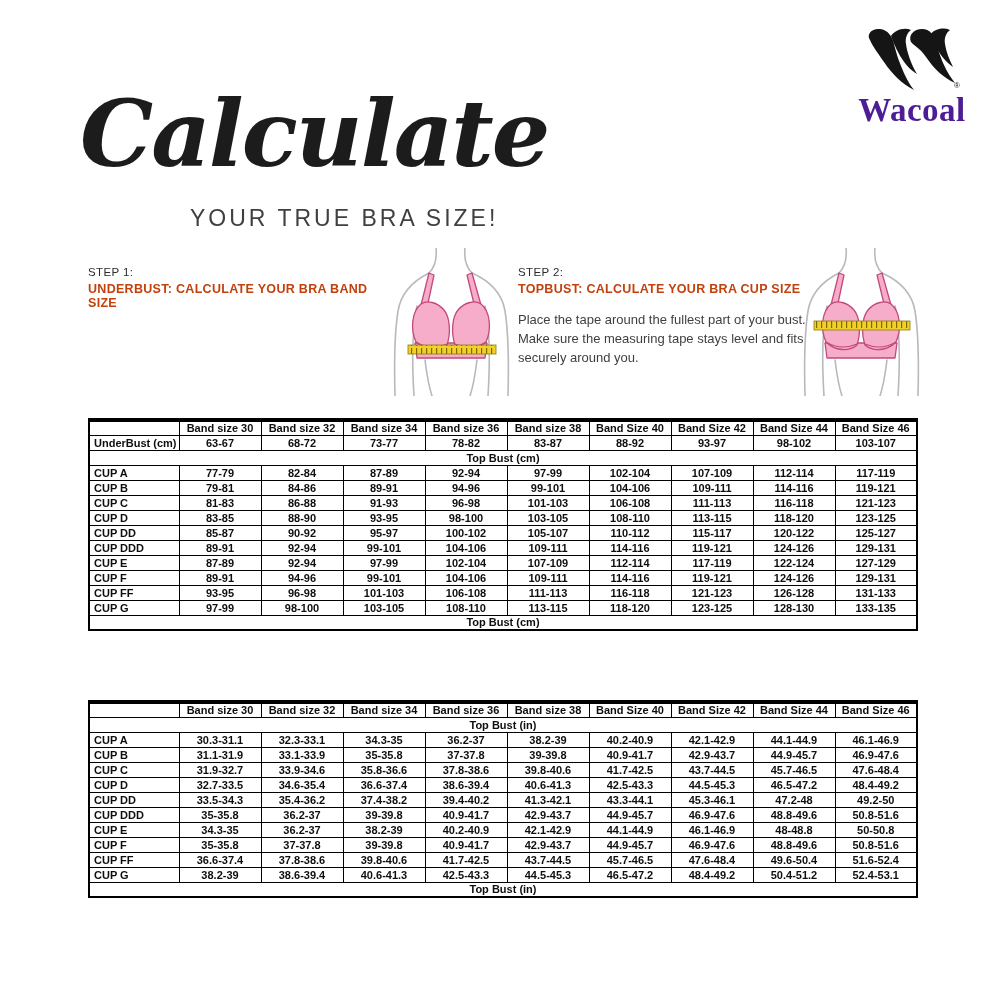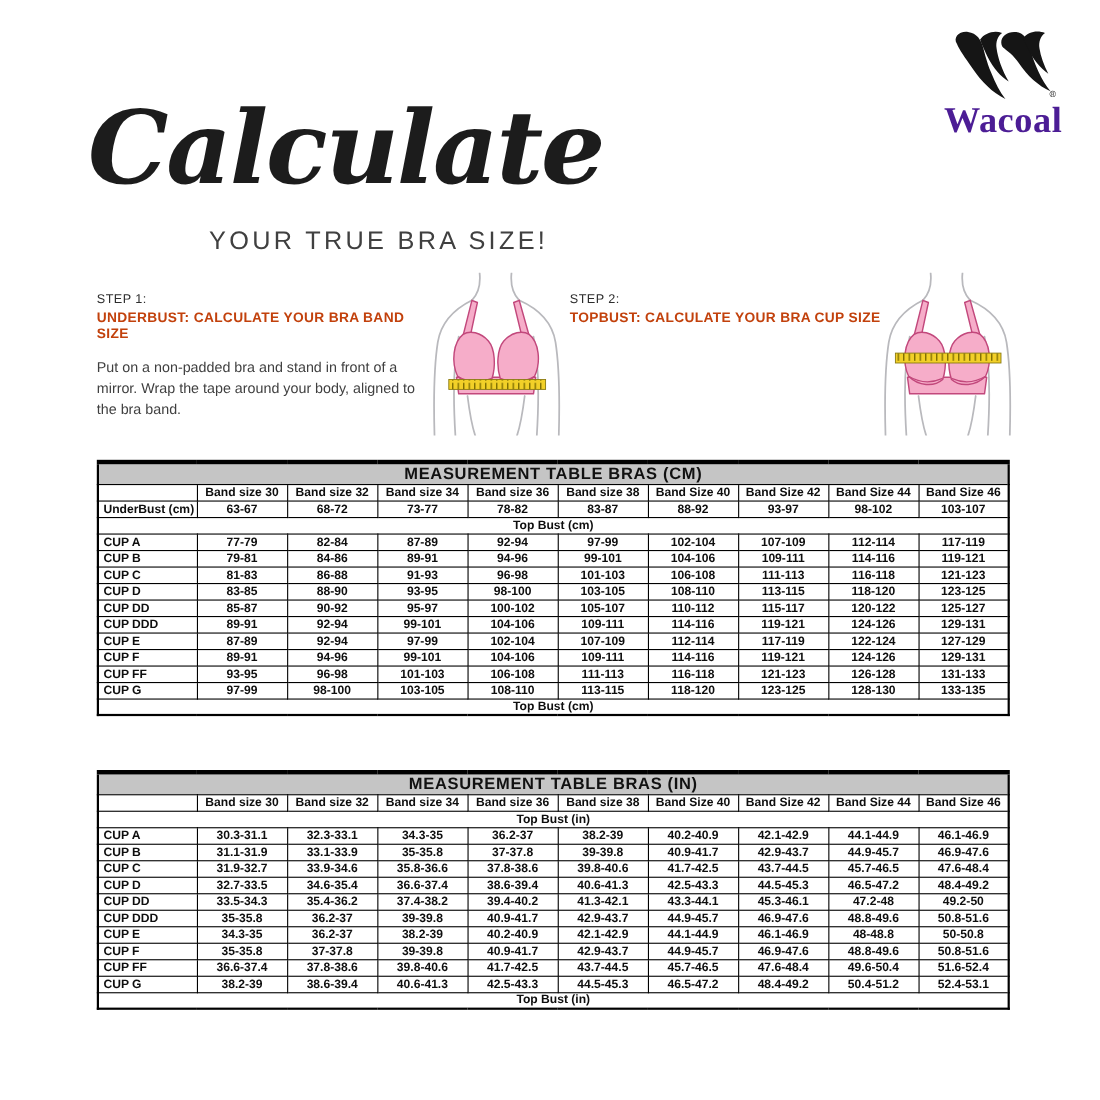--- a/index.html
+++ b/index.html
@@ -117,6 +117,7 @@
   <div class="step step-2">
     <div class="step-label">STEP 2:</div>
     <div class="step-heading">TOPBUST: CALCULATE YOUR BRA CUP SIZE</div>
+    <p class="step-body">Place the tape around the fullest part of your bust. Make sure the measuring tape stays level and fits securely around you.</p>
   </div>
 
   <svg class="fig fig-2" width="132" height="148" viewBox="0 0 132 148" aria-hidden="true">

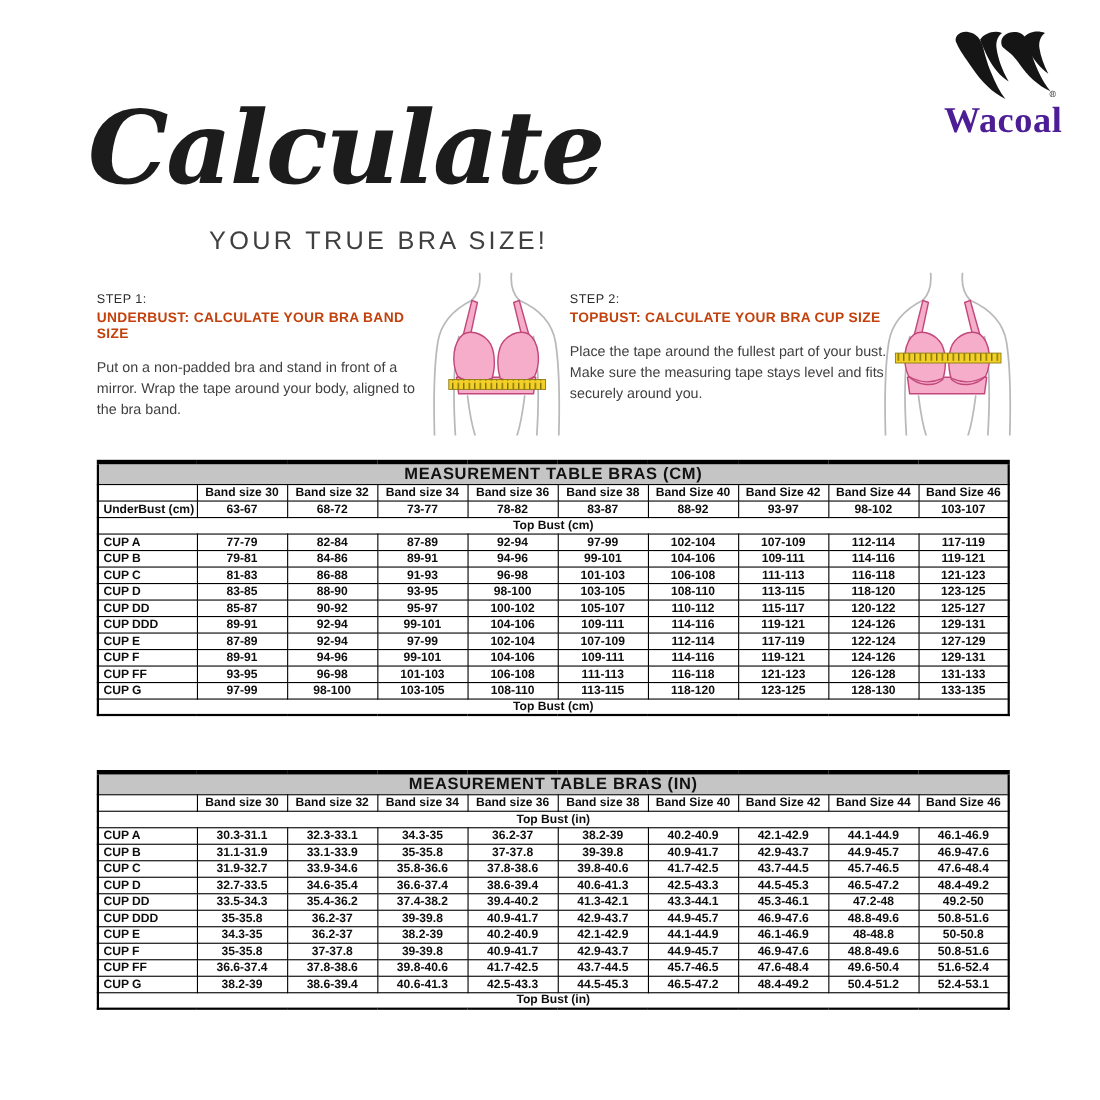--- a/index.html
+++ b/index.html
@@ -80,7 +80,6 @@
   <div class="step step-1">
     <div class="step-label">STEP 1:</div>
     <div class="step-heading">UNDERBUST: CALCULATE YOUR BRA BAND SIZE</div>
-    <p class="step-body">Put on a non-padded bra and stand in front of a mirror. Wrap the tape around your body, aligned to the bra band.</p>
   </div>
 
   <svg class="fig fig-1" width="132" height="148" viewBox="0 0 132 148" aria-hidden="true">

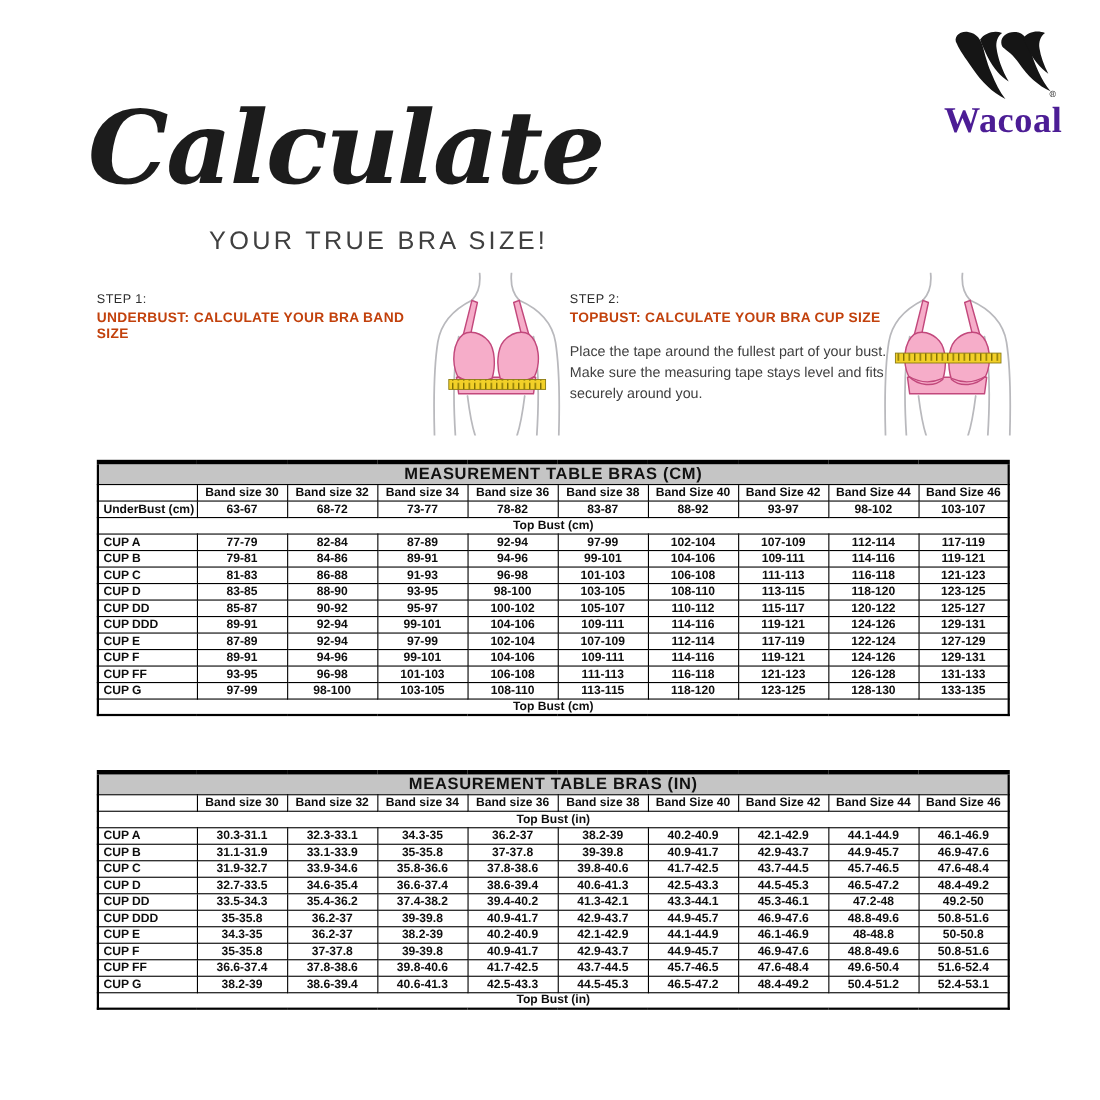--- a/index.html
+++ b/index.html
@@ -165,9 +165,6 @@
           <col>
         </colgroup>
         <tbody>
-          <tr class="title-row">
-            <th colspan="10">MEASUREMENT TABLE BRAS (CM)</th>
-          </tr>
           <tr>
             <th></th>
             <th>Band size 30</th>

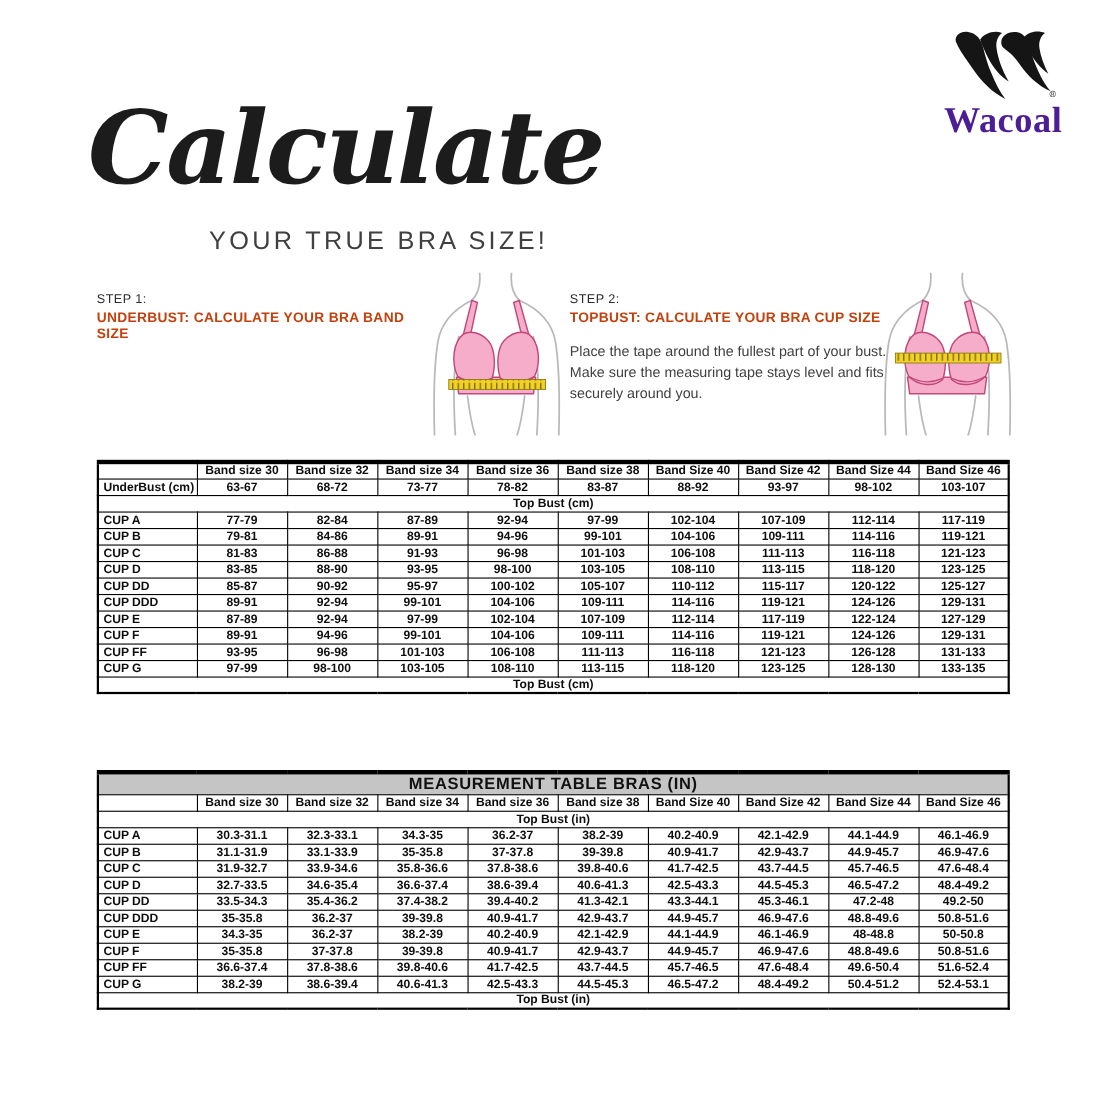--- a/index.html
+++ b/index.html
@@ -333,9 +333,6 @@
           <col>
         </colgroup>
         <tbody>
-          <tr class="title-row">
-            <th colspan="10">MEASUREMENT TABLE BRAS (IN)</th>
-          </tr>
           <tr>
             <th></th>
             <th>Band size 30</th>

